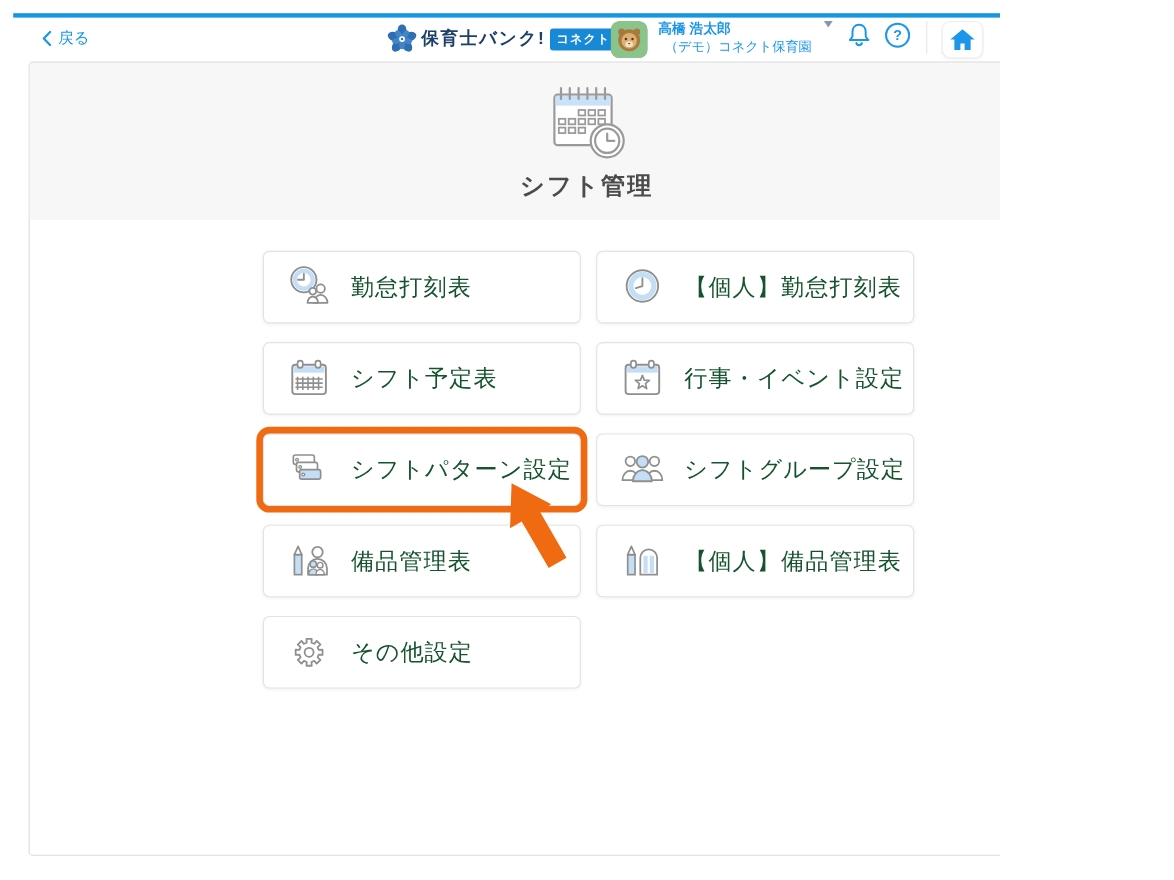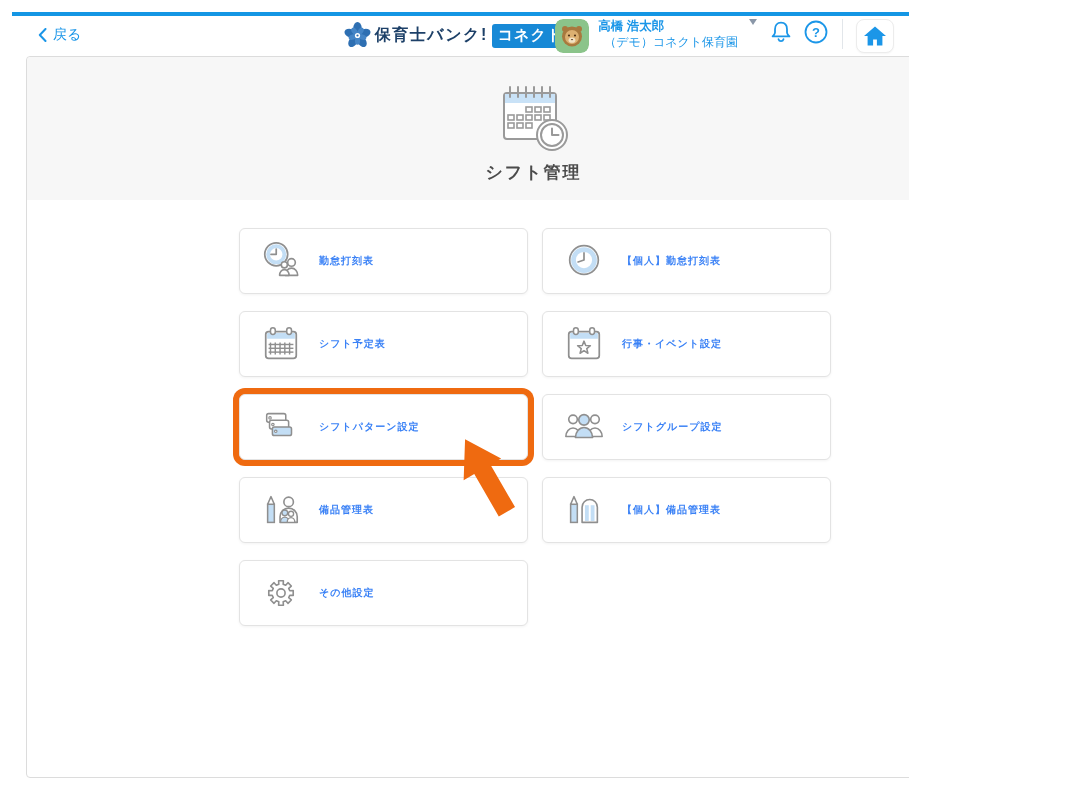--- a/index.html
+++ b/index.html
@@ -14,7 +14,7 @@
                color:#1b96e8; font-size:14px; cursor:pointer; }
   .logo { position:absolute; left:4px; right:0; top:22px; display:flex; justify-content:center; align-items:center; gap:4px; }
   .logo-title { color:#1d4068; font-size:16px; font-weight:bold; letter-spacing:1.5px; }
-  .logo-badge { background:#1789d6; color:#fff; font-size:15px; font-weight:bold; letter-spacing:1px;
+  .logo-badge { background:#1789d6; color:#fff; font-size:11px; font-weight:bold; letter-spacing:1px;
                 padding:2px 6px 3px; border-radius:3px; }
   .user-cluster { position:absolute; right:15px; top:19px; display:flex; align-items:flex-start; gap:9px; }
   .avatar { width:34px; height:34px; border-radius:8px; overflow:hidden; flex:none; }

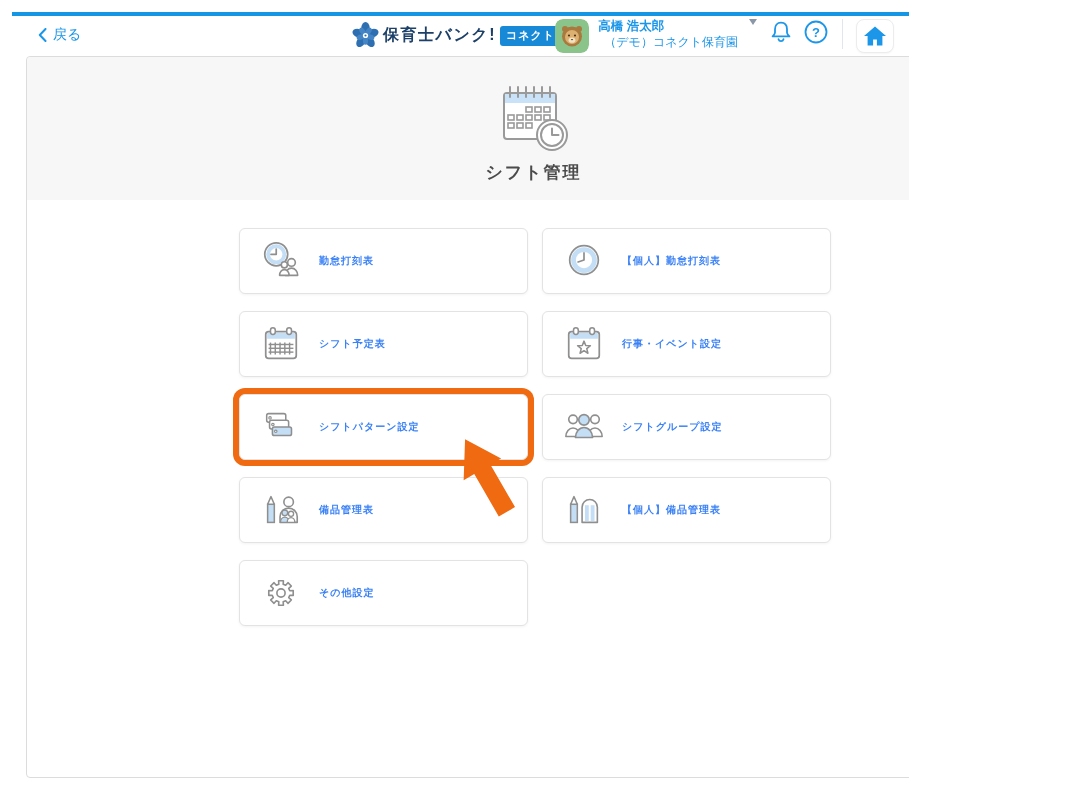--- a/index.html
+++ b/index.html
@@ -35,7 +35,7 @@
   .panel-head { height:143px; background:#f7f7f7; border-radius:4px 4px 0 0;
                 display:flex; flex-direction:column; align-items:center; justify-content:flex-end; }
   .hero-icon { width:80px; height:72px; margin-bottom:6px; }
-  .page-title { font-size:17px; font-weight:bold; color:#4b4b4b; letter-spacing:2px; margin-bottom:16px; }
+  .page-title { font-size:22px; font-weight:bold; color:#4b4b4b; letter-spacing:2px; margin-bottom:16px; }
 
   
   .grid { position:absolute; left:212px; top:171px; display:grid;

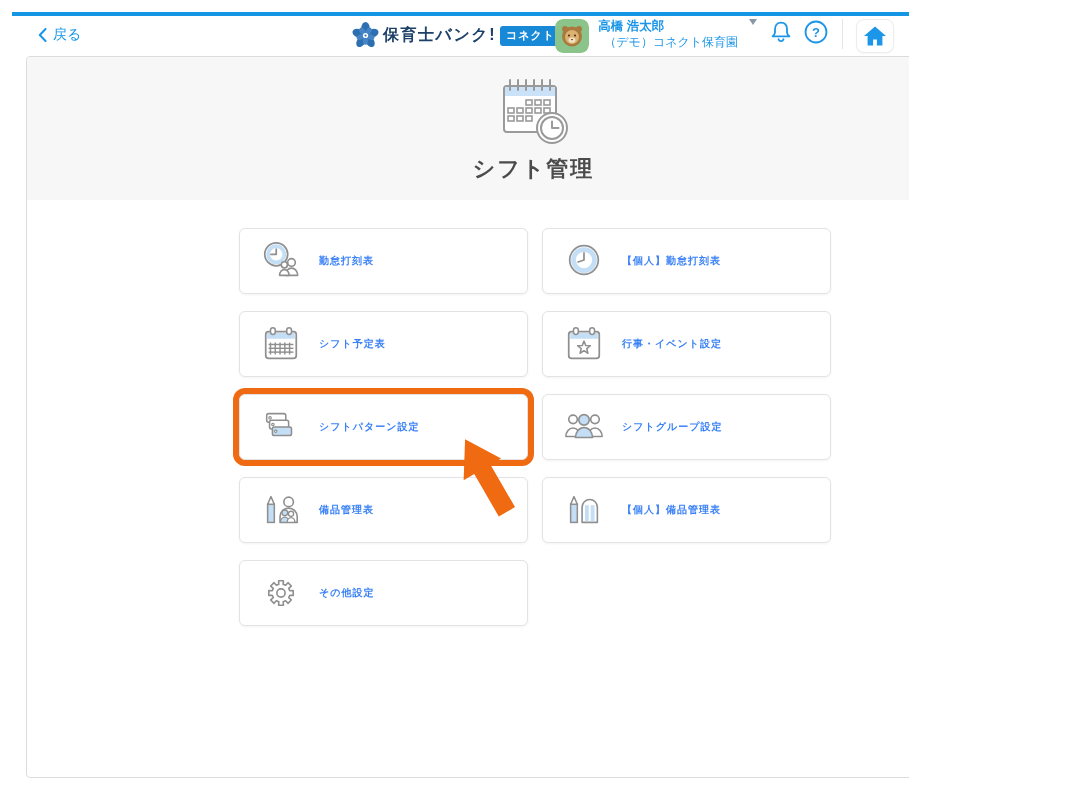--- a/index.html
+++ b/index.html
@@ -46,7 +46,7 @@
   .card.highlighted { box-shadow:0 0 0 6px #ef6a10; }
   .card-icon { width:42px; height:42px; flex:none; }
   .card-icon svg { width:42px; height:42px; display:block; }
-  .card-label { font-size:10px; font-weight:bold; color:#3b82f6; letter-spacing:1px; }
+  .card-label { font-size:21px; font-weight:normal; color:#14532d; letter-spacing:1px; }
 
   .cursor-arrow { position:absolute; left:442px; top:439px; width:75px; height:80px; pointer-events:none; }
 </style>

